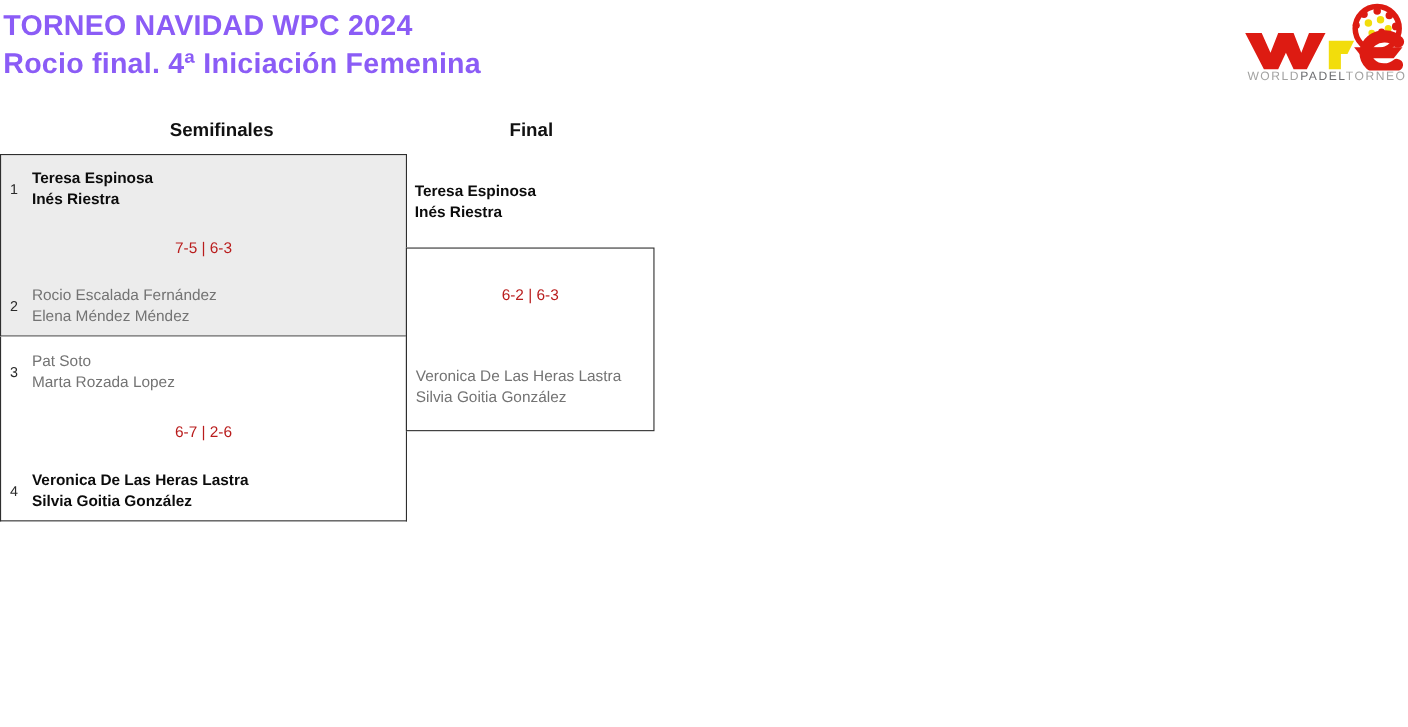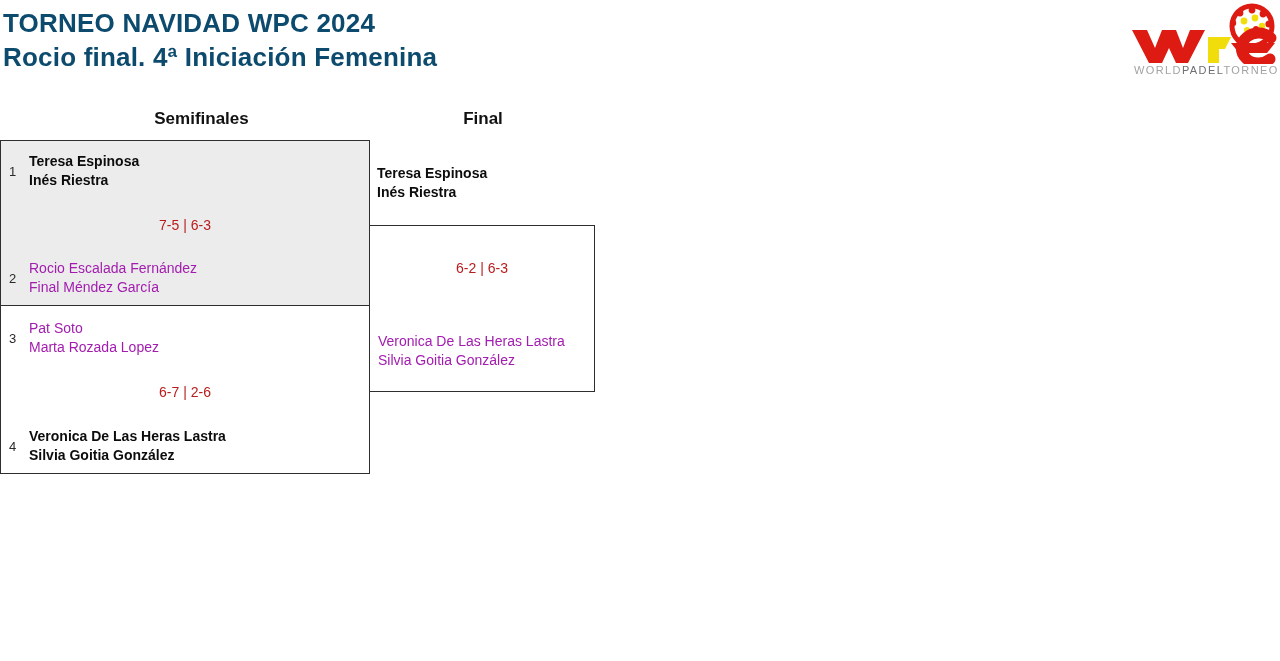--- a/index.html
+++ b/index.html
@@ -10,7 +10,7 @@
   .page-header { position:absolute; left:3px; top:6px; }
   .page-header .title,
   .page-header .subtitle {
-    font-size:26px; font-weight:700; line-height:34px; color:#0c4a6e;
+    font-size:26px; font-weight:700; line-height:34px; color:#8b5cf6;
     letter-spacing:0.2px; white-space:nowrap;
   }
 

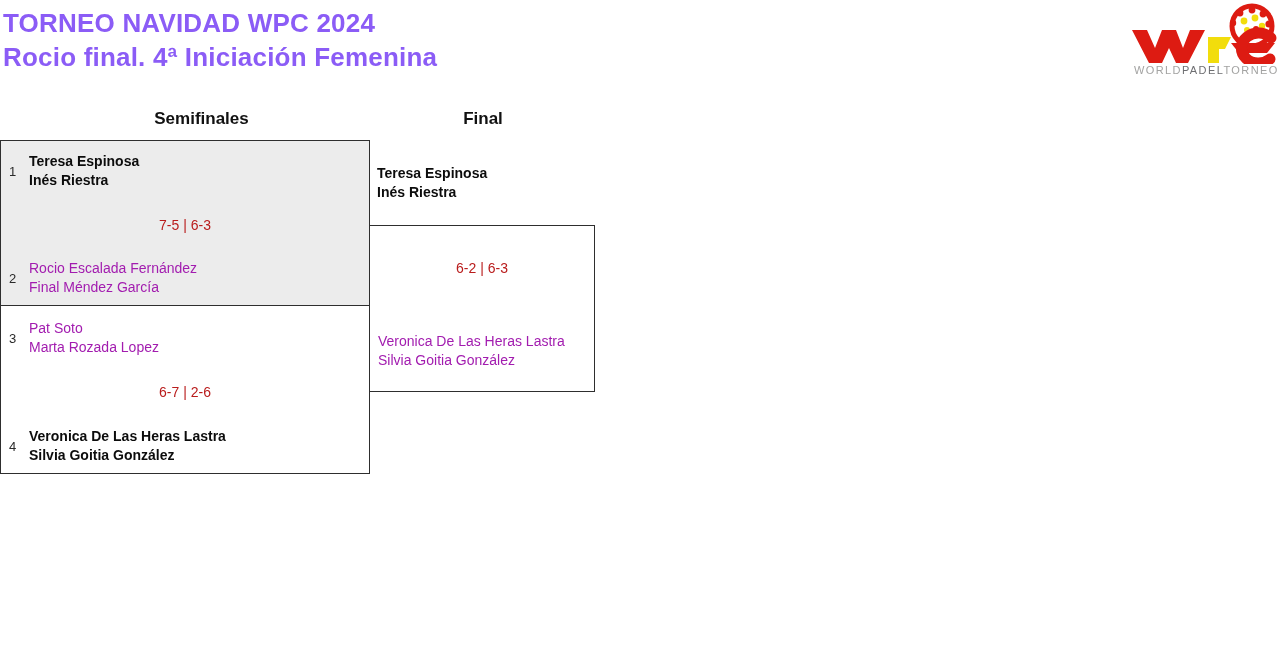--- a/index.html
+++ b/index.html
@@ -43,7 +43,7 @@
   .seed {
     width:20px; flex:0 0 20px; font-size:13px; color:#2a2a2a; line-height:19px;
   }
-  .names { font-size:14px; line-height:19px; color:#a21caf; }
+  .names { font-size:14px; line-height:19px; color:#737373; }
   .names.winner { font-weight:700; color:#0c0c0c; }
 
   .score {

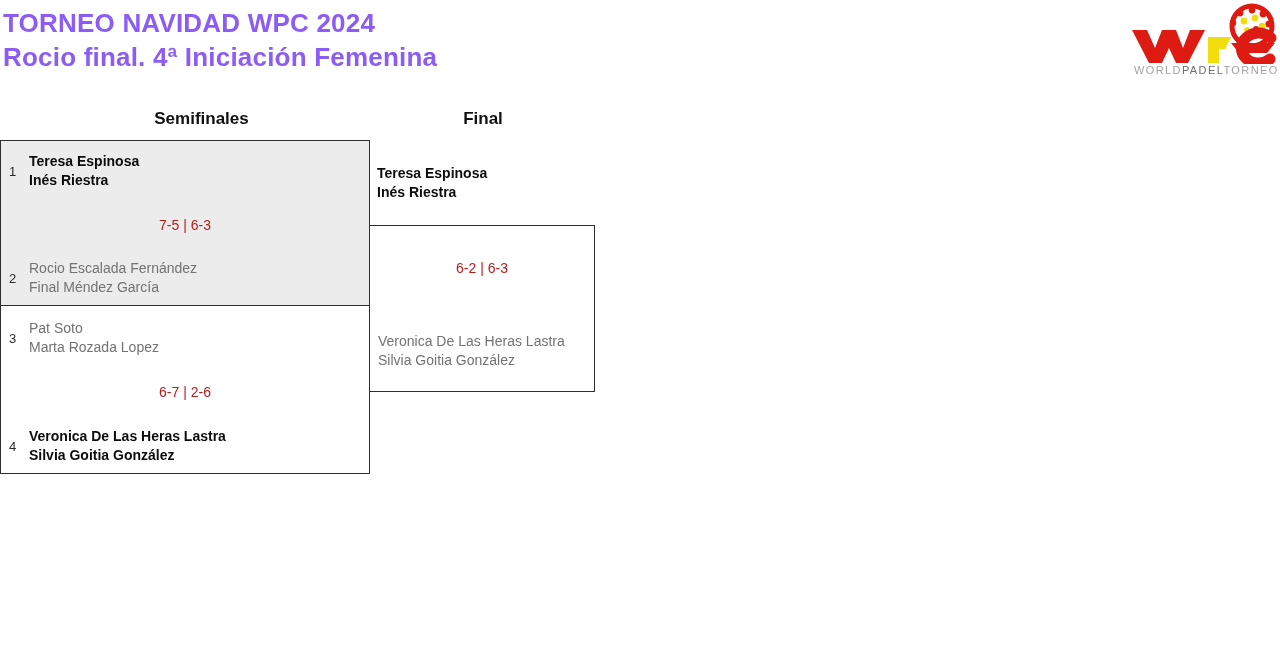--- a/index.html
+++ b/index.html
@@ -112,7 +112,7 @@
     <span class="seed">2</span>
     <div class="names">
       <div>Rocio Escalada Fernández</div>
-      <div>Final Méndez García</div>
+      <div>Elena Méndez Méndez</div>
     </div>
   </div>
 </div>

